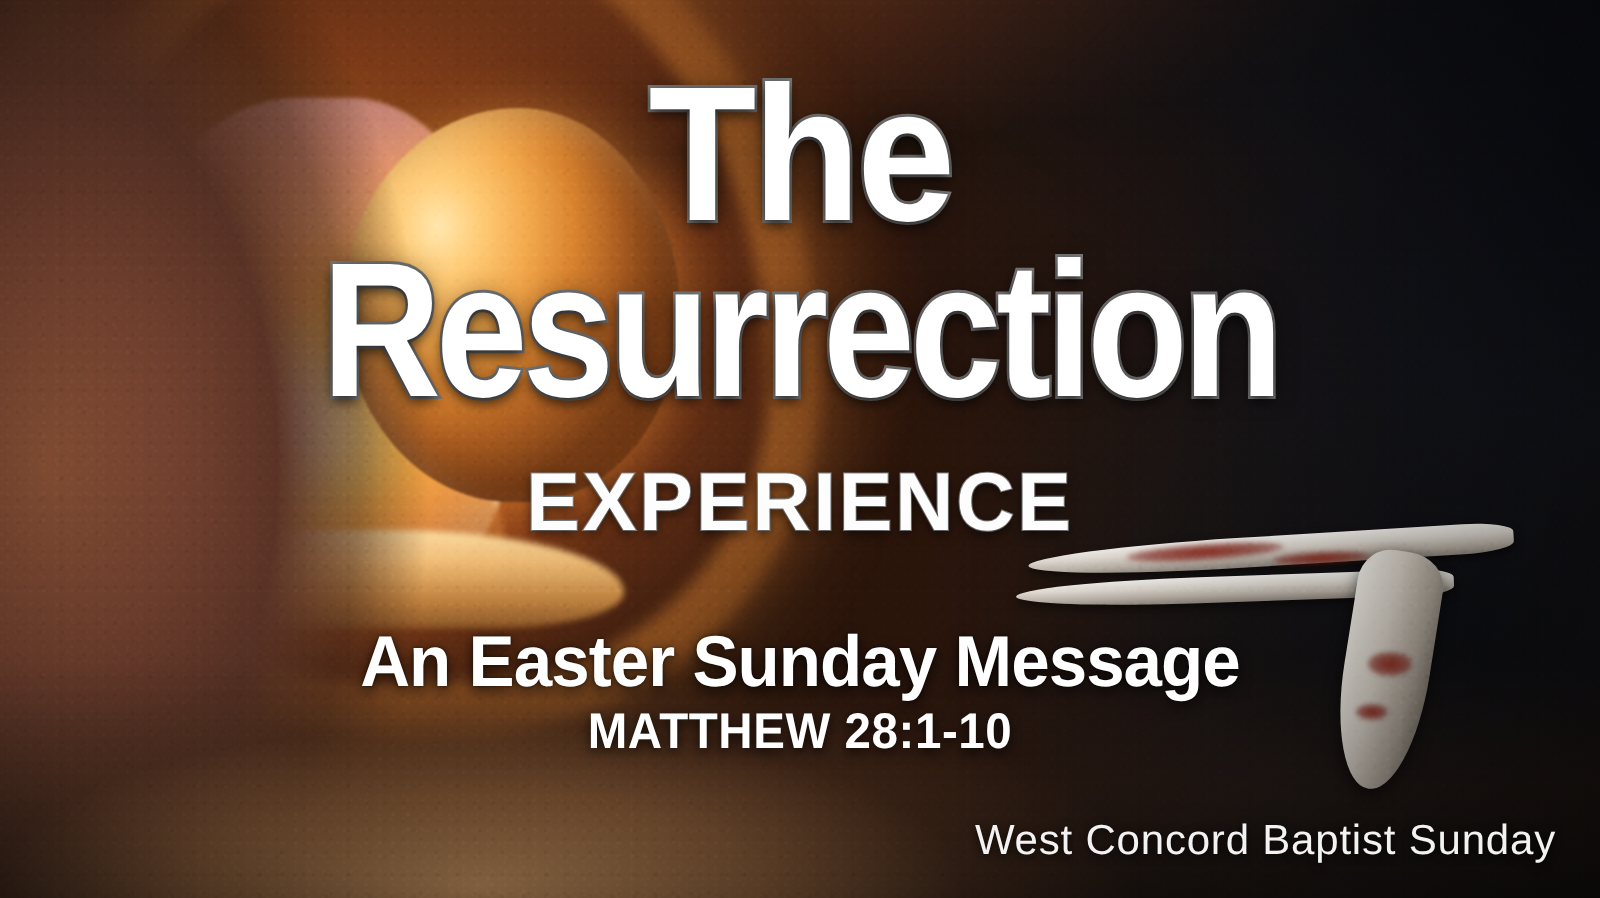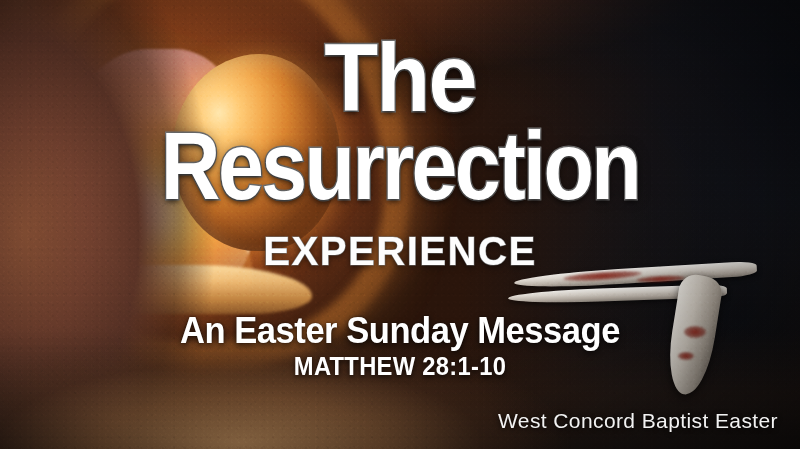--- a/index.html
+++ b/index.html
@@ -369,7 +369,7 @@
 
     <div id="subtitle-ref">MATTHEW 28:1-10</div>
 
-    <div id="church-name">West Concord Baptist Easter</div>
+    <div id="church-name">West Concord Baptist Sunday</div>
 
   </div>
 </div>

